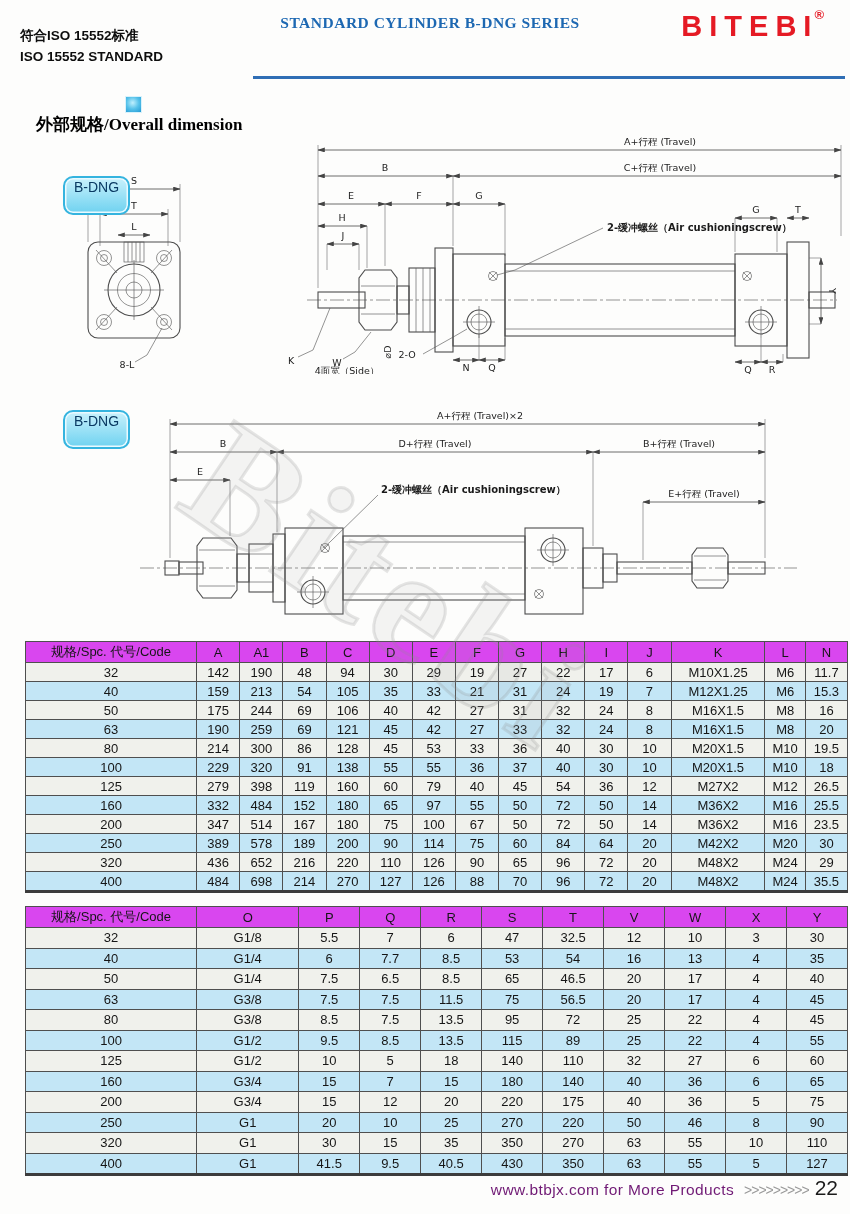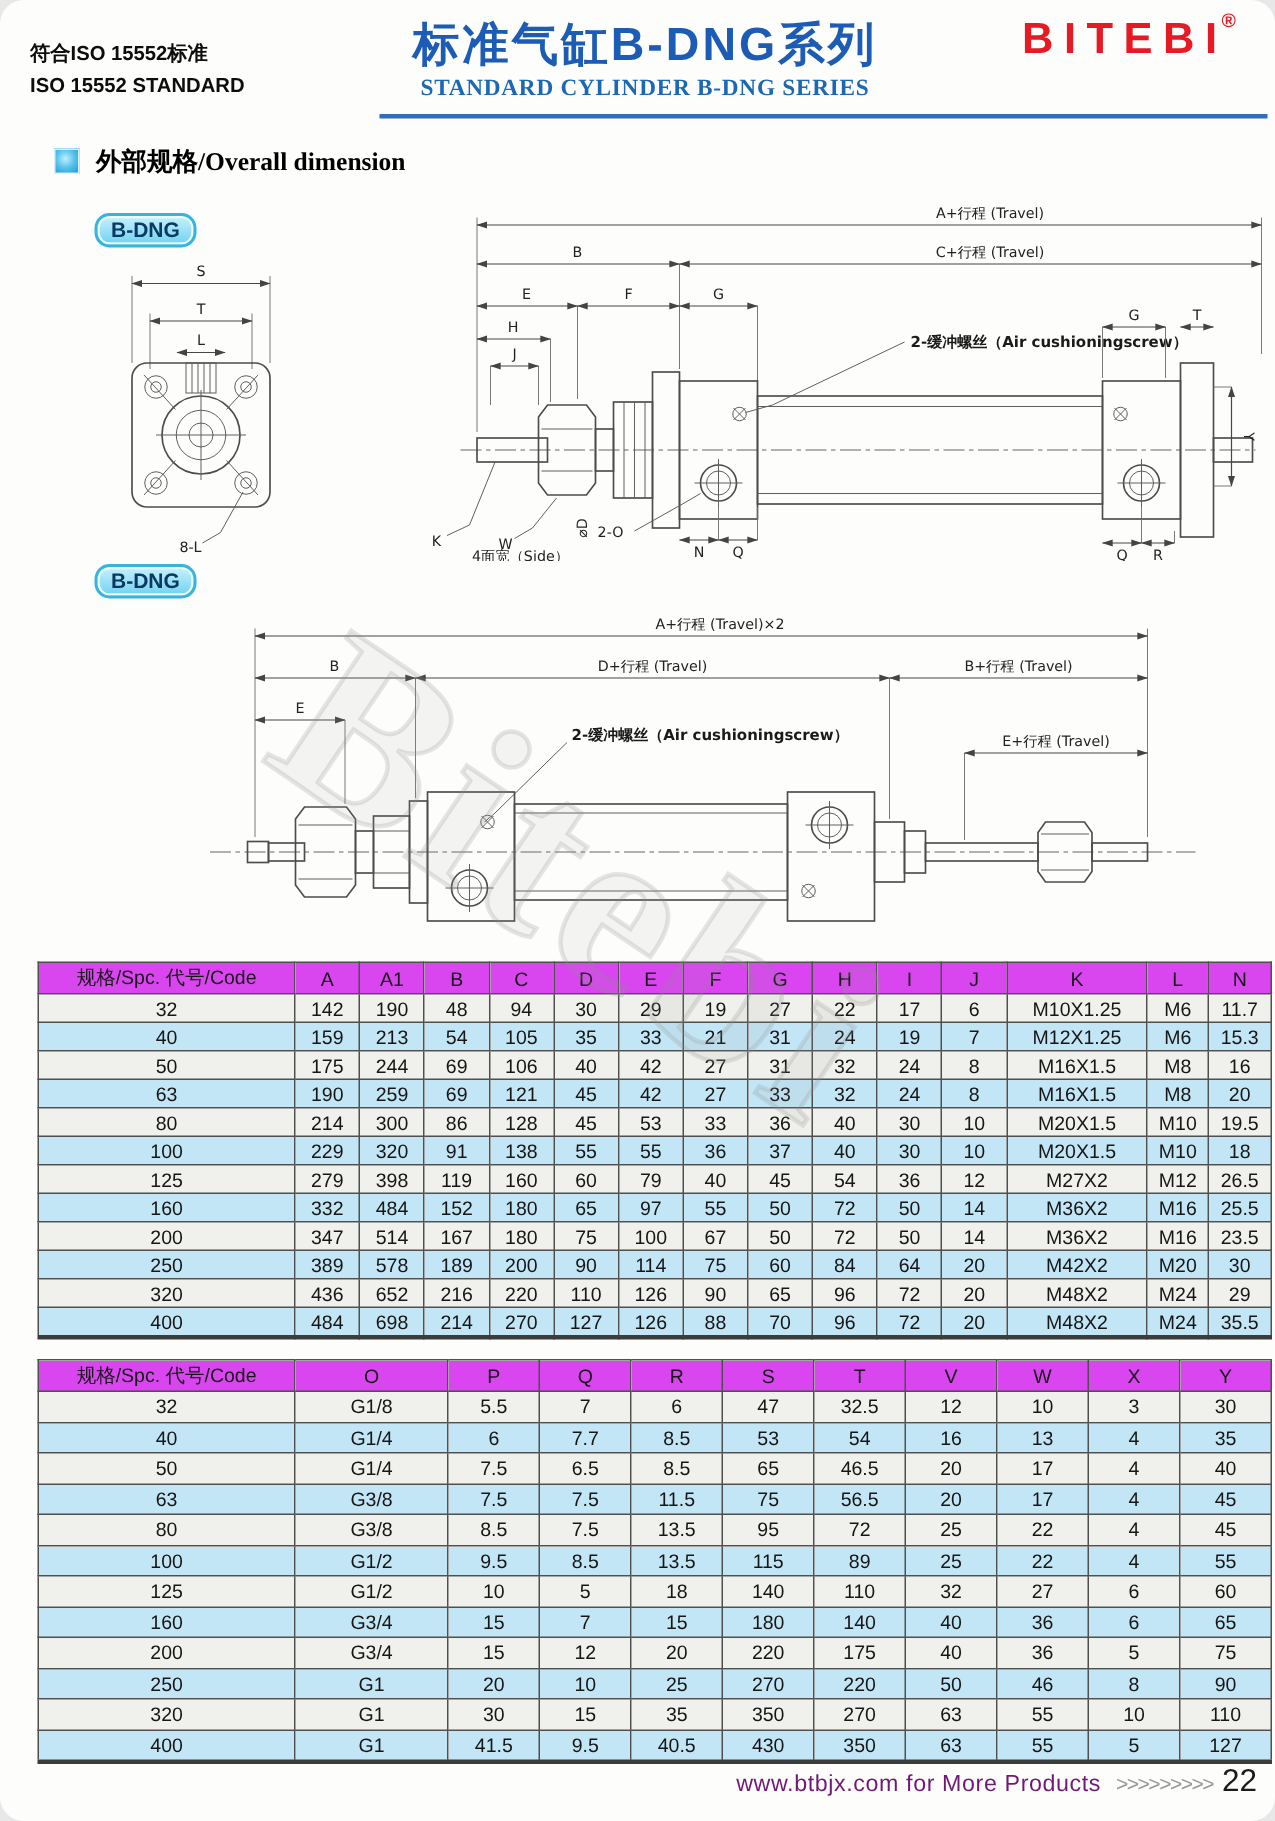--- a/index.html
+++ b/index.html
@@ -4,7 +4,7 @@
 <style>
   html,body{margin:0;padding:0;background:#e8e8e8;}
   .page{position:relative;width:850px;height:1214px;background:#fdfdfc;overflow:hidden;
-        font-family:"Liberation Sans","DejaVu Sans",sans-serif;color:#111;border-radius:16px;}
+        font-family:"Liberation Sans","DejaVu Sans",sans-serif;color:#111;}
 
   
   .iso-block{position:absolute;left:20px;top:26px;font-size:13.5px;font-weight:bold;line-height:1.55;color:#0d0d0d;}

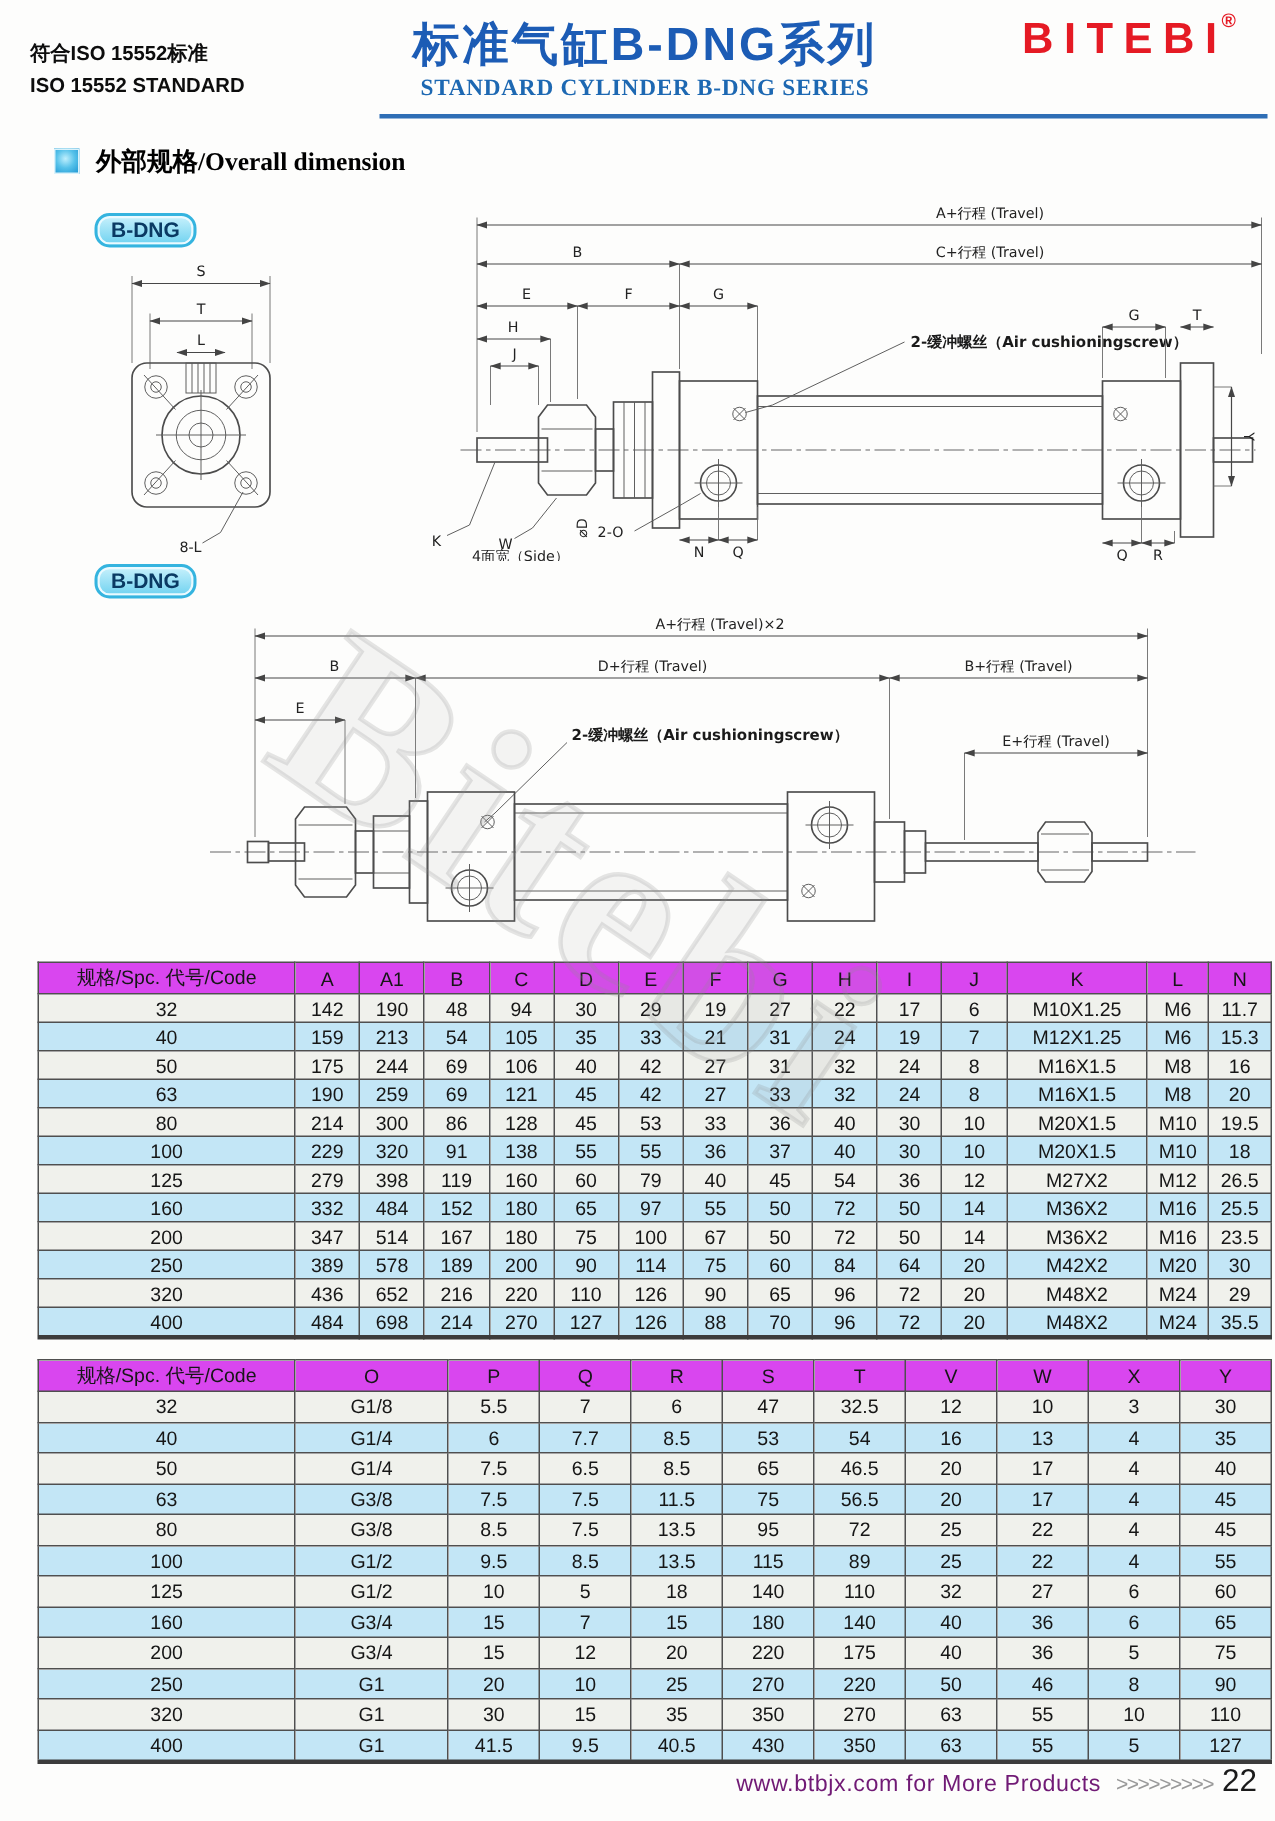--- a/index.html
+++ b/index.html
@@ -79,7 +79,6 @@
     <div>ISO 15552 STANDARD</div>
   </div>
   <div class="title-block">
-    <div class="title-zh">标准气缸B-DNG系列</div>
     <div class="title-en">STANDARD CYLINDER B-DNG SERIES</div>
   </div>
   <div class="brand"><span>BITEBI</span><sup>®</sup></div>

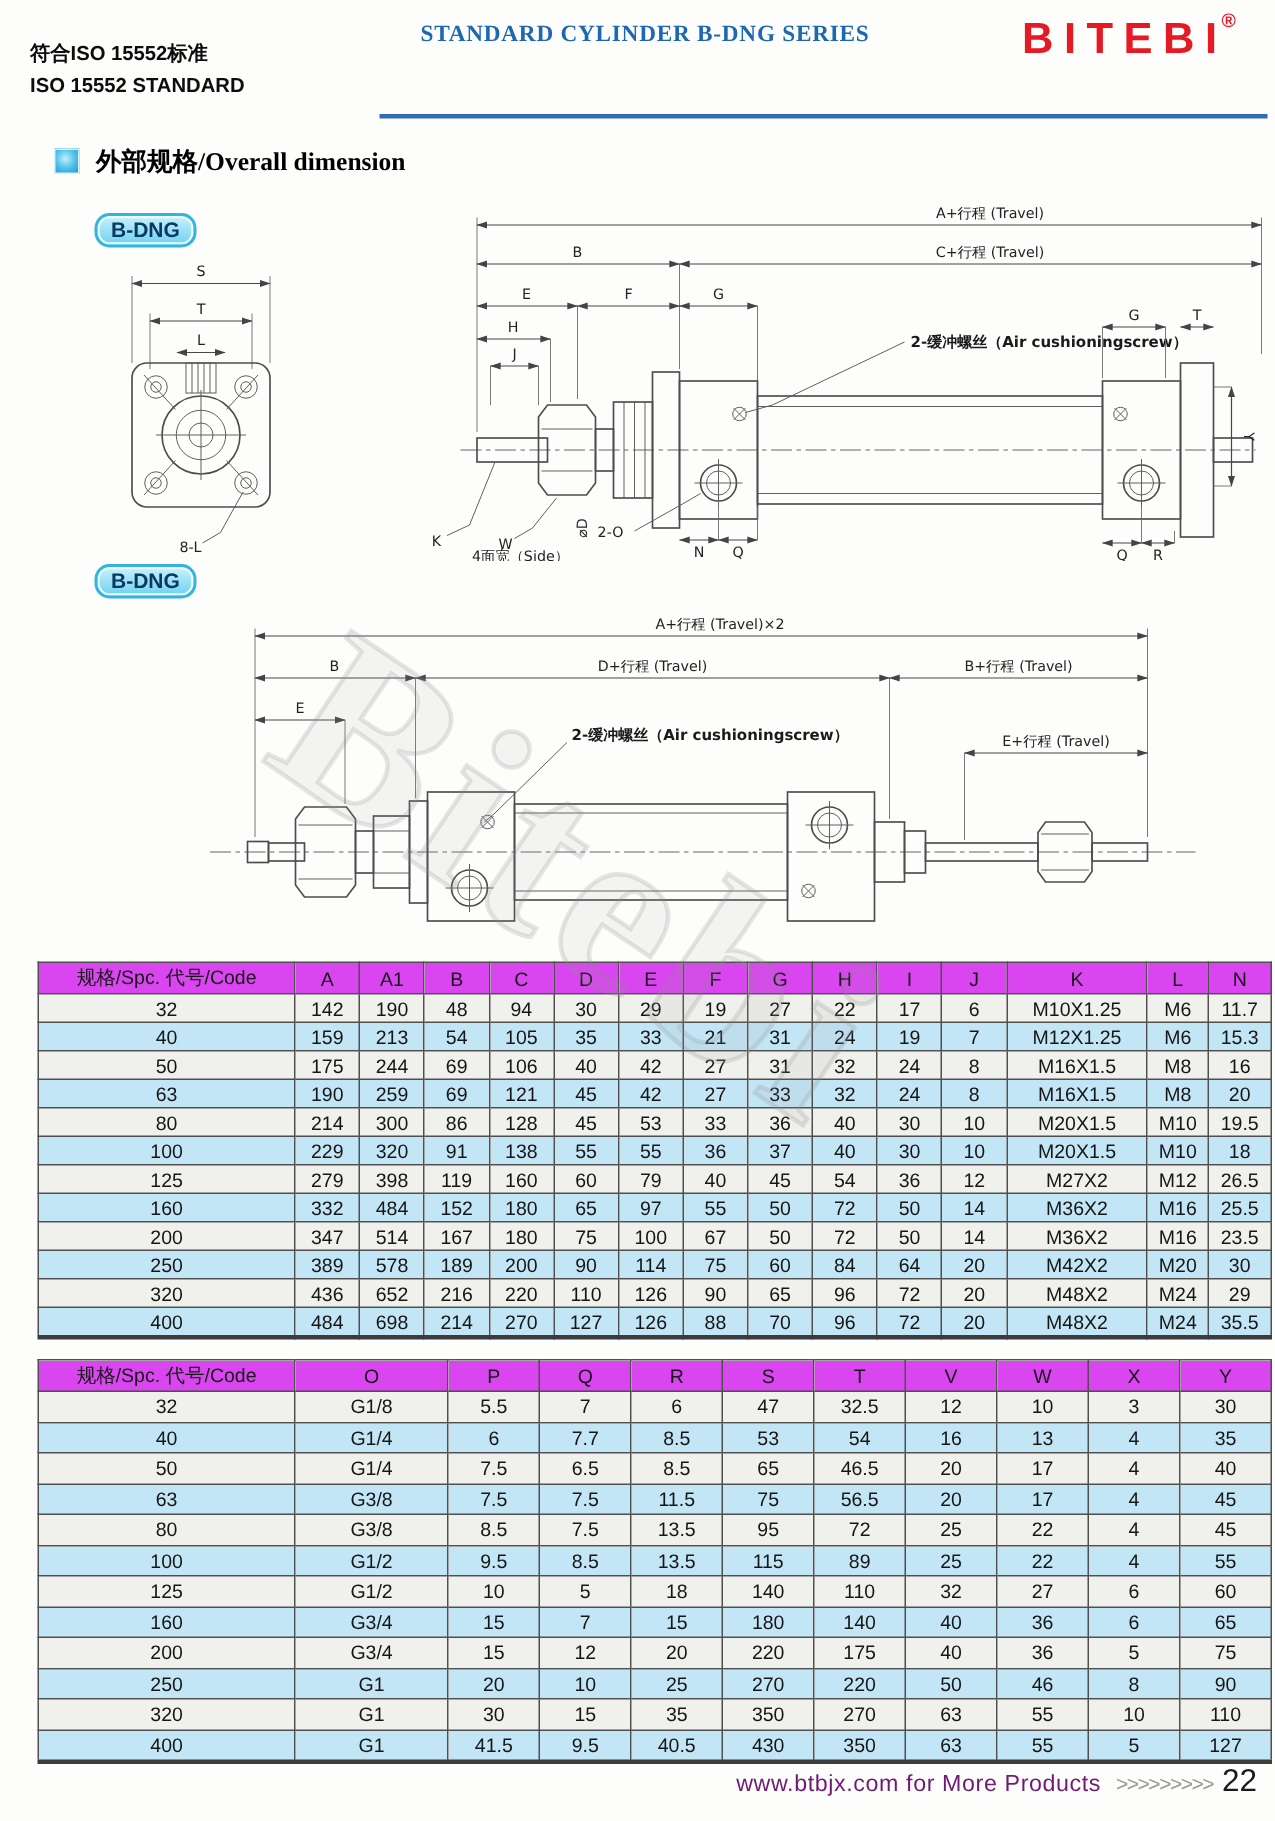--- a/index.html
+++ b/index.html
@@ -17,7 +17,7 @@
   .header-rule{position:absolute;left:253px;top:76px;width:592px;height:3px;background:#2f6eb5;}
 
   
-  .section-head{position:absolute;left:36px;top:96px;display:flex;align-items:center;}
+  .section-head{position:absolute;left:36px;top:96px;display:flex;align-items:center;flex-direction:column;}
   .bullet{width:17px;height:17px;margin-right:11px;
           background:radial-gradient(circle at 45% 40%, #bfeffd 0%, #56c2ea 45%, #1890cf 100%);
           box-shadow:0 0 0 1px #d9f2fb inset;}

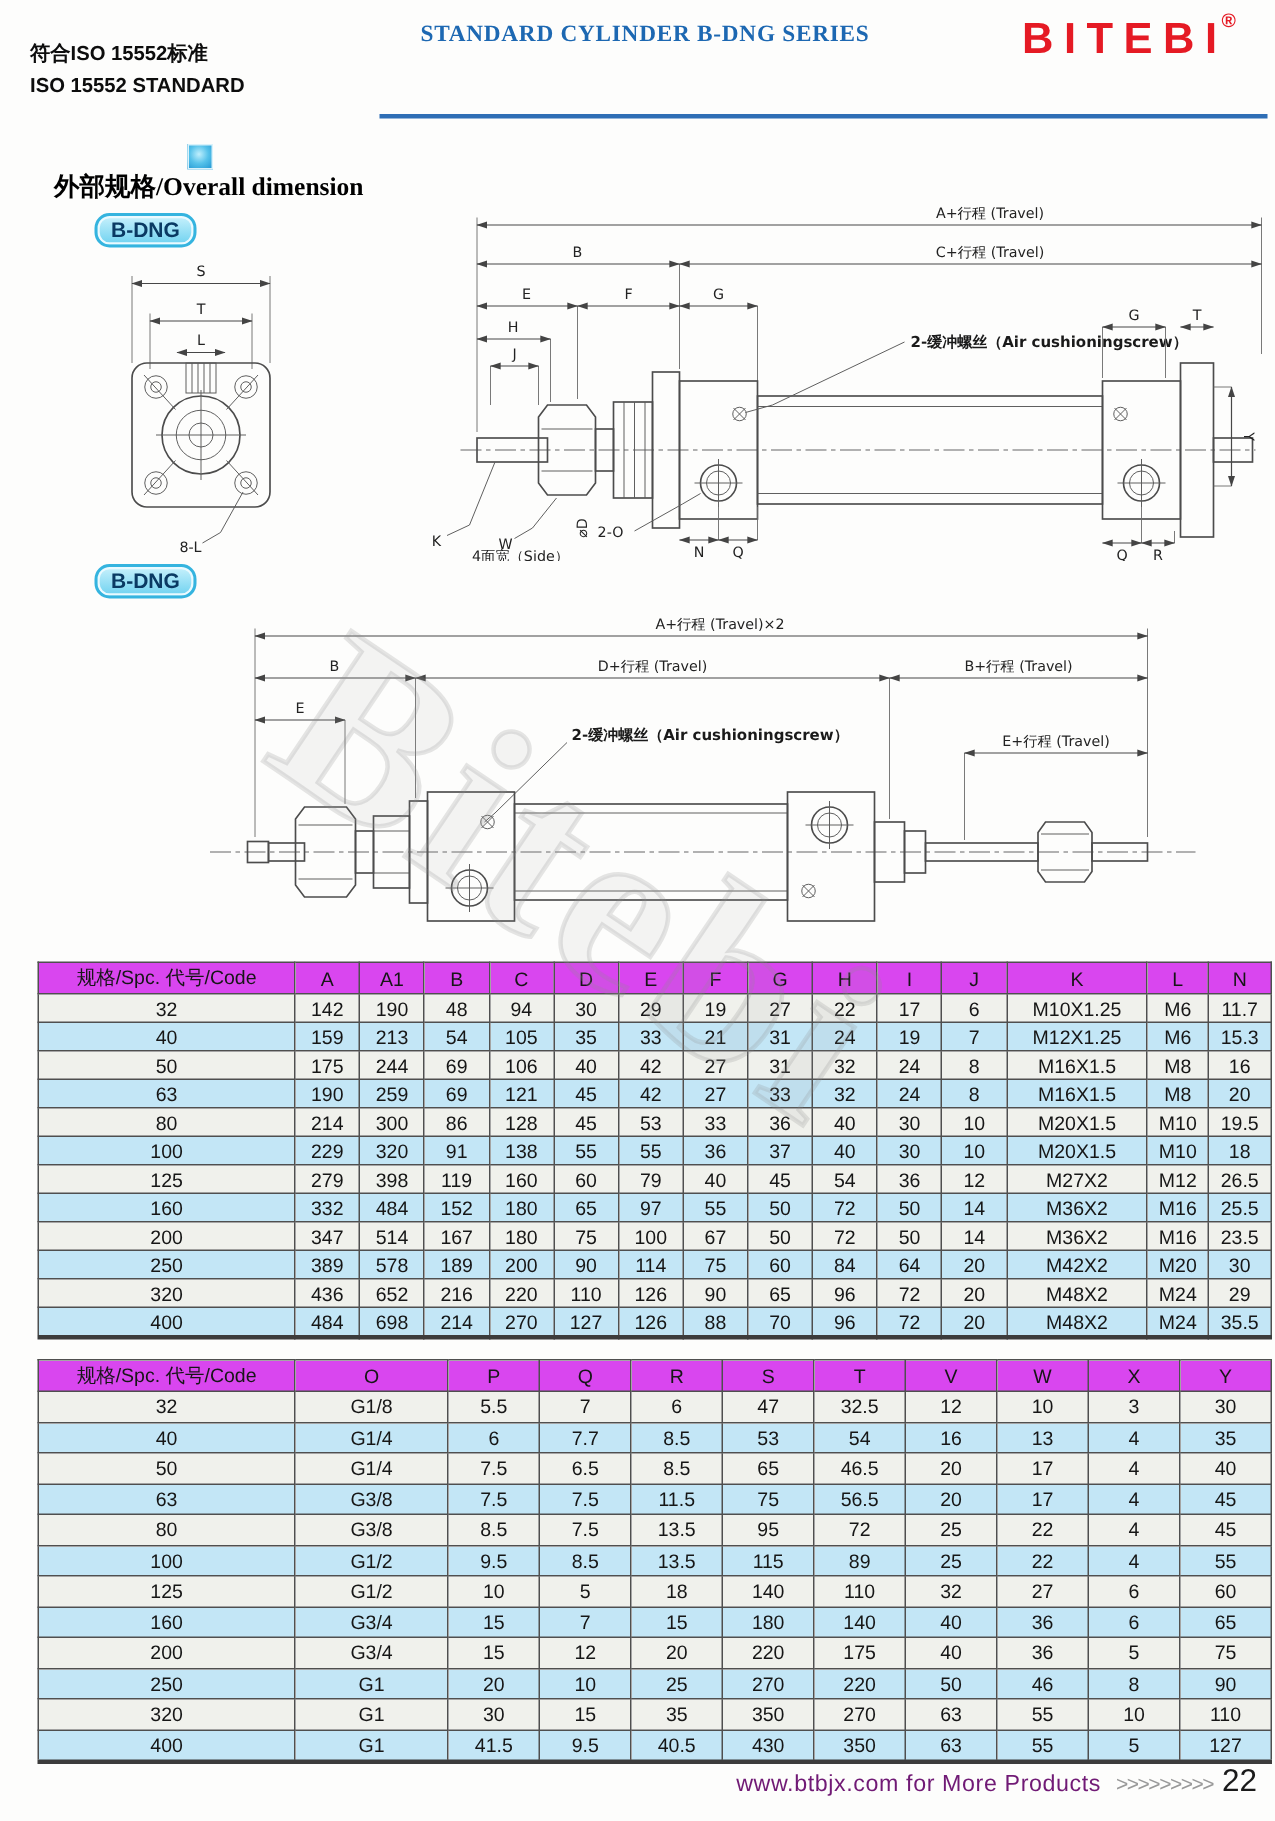--- a/index.html
+++ b/index.html
@@ -24,9 +24,9 @@
   .section-title{font-family:"Liberation Serif","DejaVu Serif",serif;font-size:17px;font-weight:bold;color:#000;}
 
   
-  .badge{position:absolute;z-index:8;padding:1px 9px 2px;font-size:14px;font-weight:bold;color:#0a3a63;
+  .badge{position:absolute;z-index:8;padding:1px 9px 18px;font-size:14px;font-weight:normal;color:#0a3a63;
          background:linear-gradient(#c8f1fc,#6fd2f0);border:2px solid #35b4df;border-radius:10px;
-         box-shadow:0 0 0 1.5px #eafaff inset;}
+         box-shadow:0 0 0 1.5px #eafaff inset;margin-top:34px;}
   .badge1{left:63px;top:142px;}
   .badge2{left:63px;top:376px;}
 

